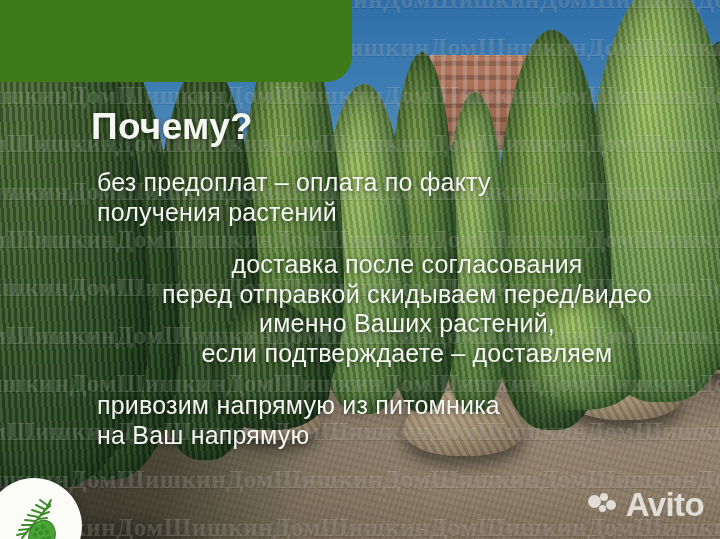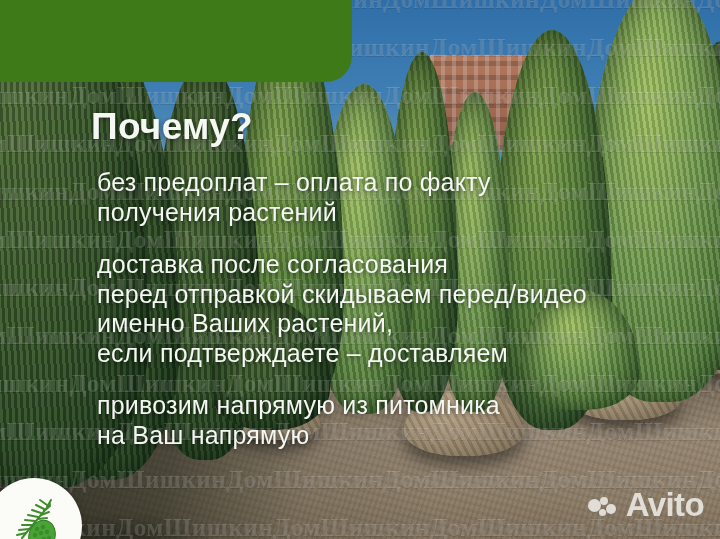--- a/index.html
+++ b/index.html
@@ -144,7 +144,7 @@
     margin:0 0 23px 0;
   }
   .para .ln{display:block;white-space:nowrap;}
-  .para.p2{margin-bottom:23px;}
+  .para.p2{margin-bottom:23px;text-align:center;}
   .para.p3{margin-bottom:0;margin-top:7px;}
 
   

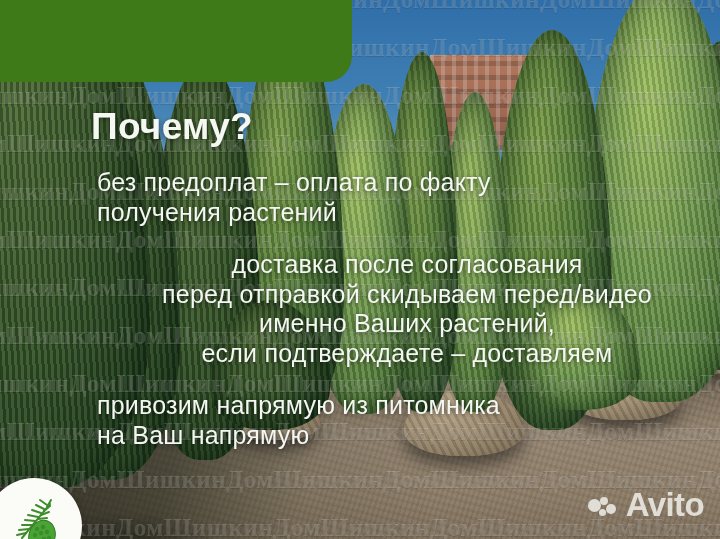--- a/index.html
+++ b/index.html
@@ -158,7 +158,7 @@
 
   .avito{
     position:absolute;right:16px;bottom:18px;
-    display:flex;align-items:flex-end;gap:12px;
+    display:flex;align-items:center;gap:12px;
     opacity:.86;
   }
   .avito .dots{position:relative;width:26px;height:24px;}

